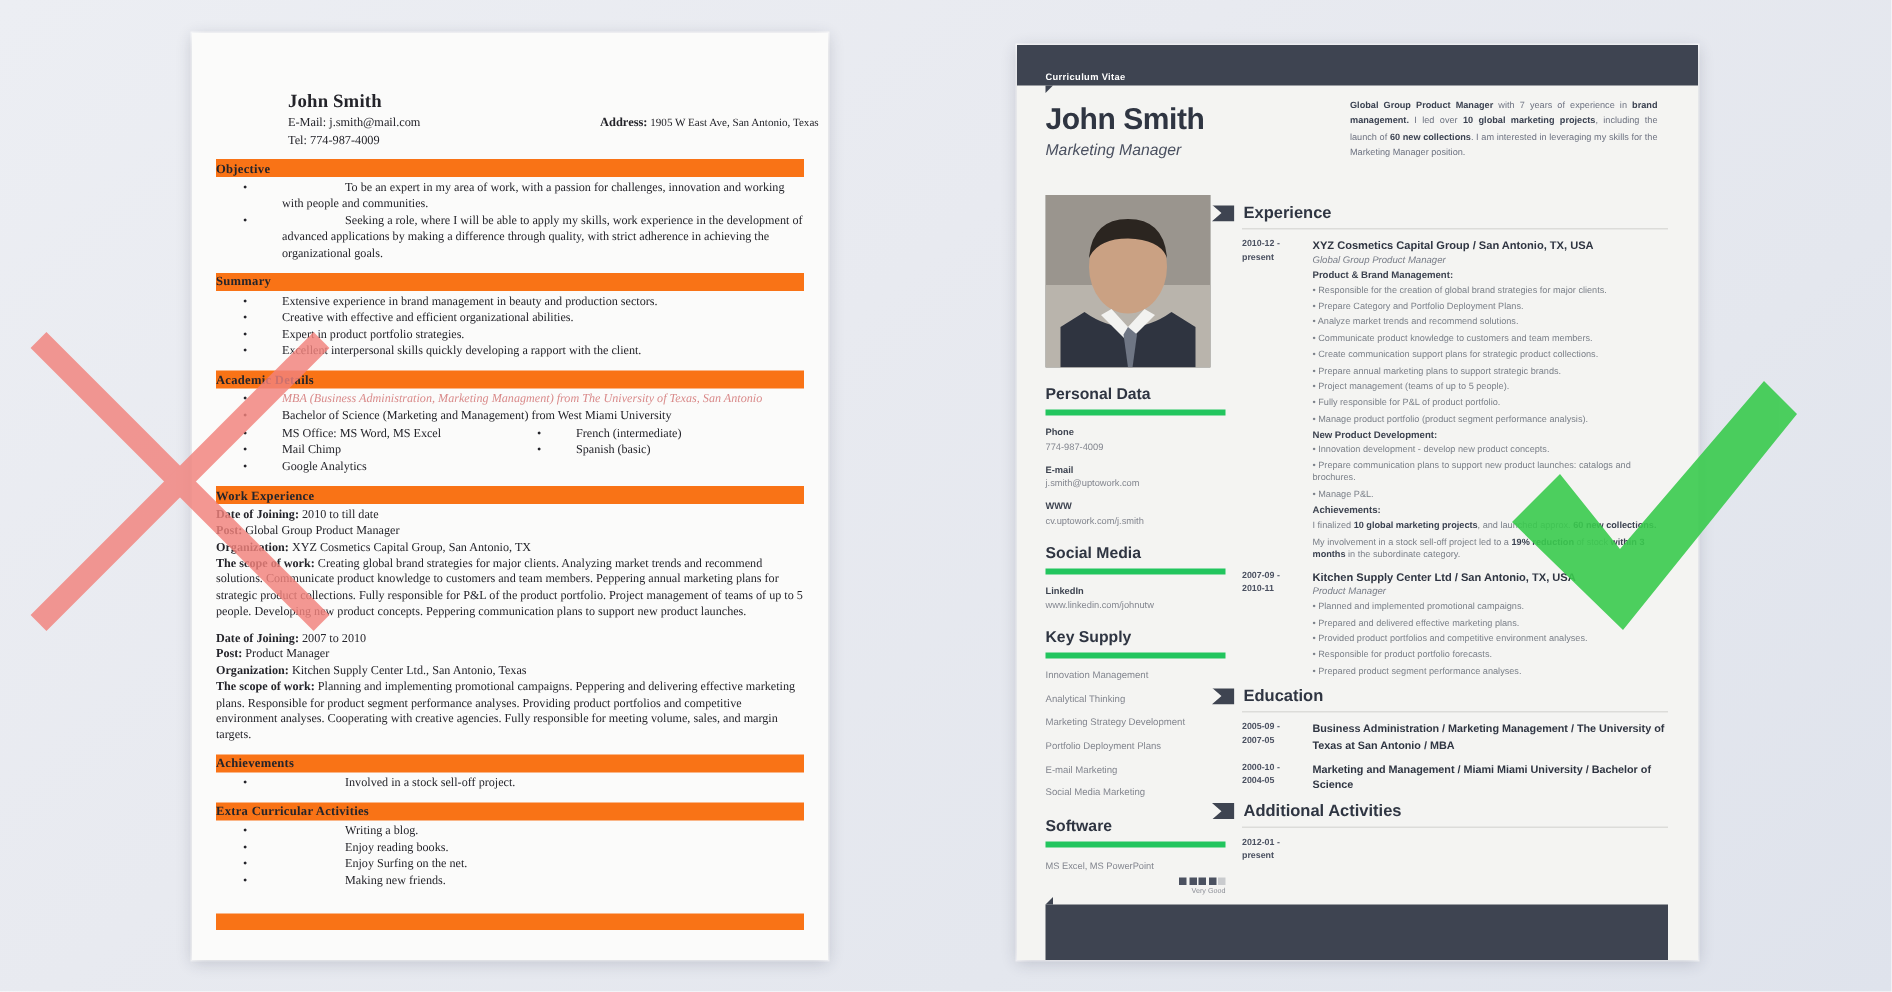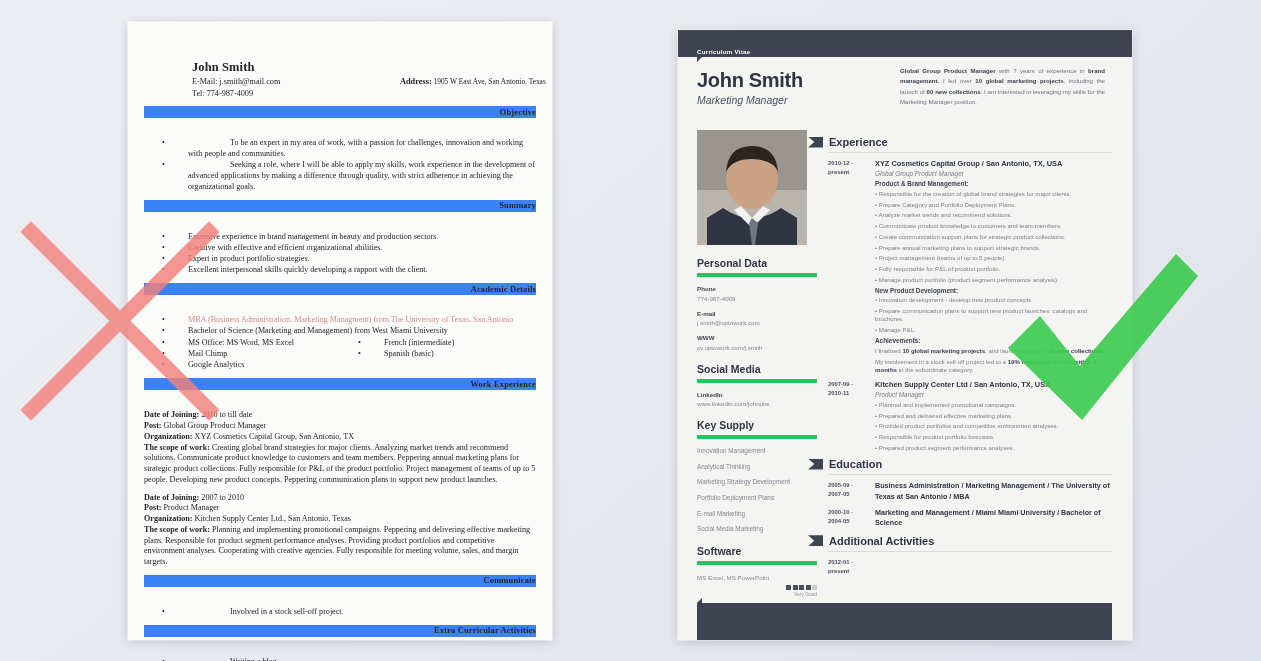--- a/index.html
+++ b/index.html
@@ -31,8 +31,8 @@
   .bad-addr { position: absolute; left: 208px; top: 0px; font-size: 7.4px; white-space: nowrap; }
   .bad-addr b { font-size: 8.3px; }
   .bad-bar {
-    background: #3b82f6; text-align: right; font-weight: bold;
-    font-size: 8.4px; padding: 1.5px 0; margin: 7px 0 20px 0; letter-spacing: .2px;
+    background: #f97316; text-align: left; font-weight: bold;
+    font-size: 8.4px; padding: 1.5px 0; margin: 7px 0 2px 0; letter-spacing: .2px;
   }
   .bad-bar.empty { height: 11px; margin-top: 16px; }
   .bli { display: flex; font-size: 8.1px; line-height: 1.33; margin-bottom: .5px; }

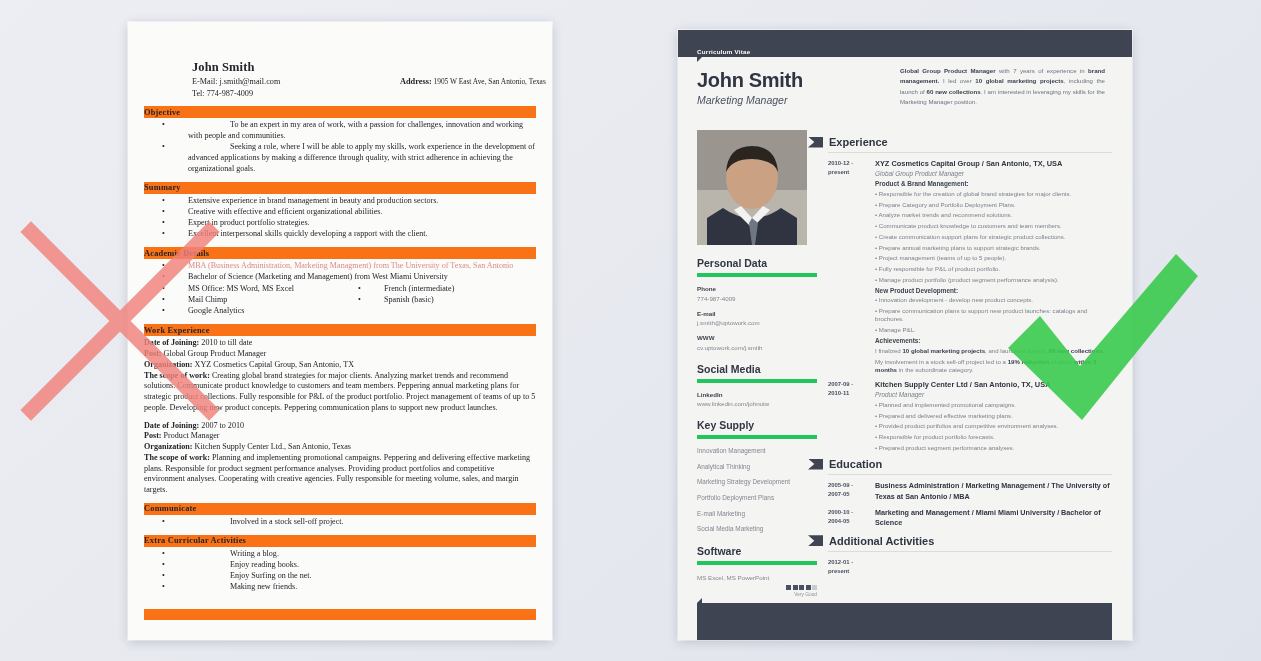--- a/index.html
+++ b/index.html
@@ -41,7 +41,7 @@
   .bli.ind .txt { text-indent: 42px; }
   .bad-para { font-size: 8.1px; line-height: 1.33; }
   .bad-para b { font-weight: bold; }
-  .red { color: #d98a8a; }
+  .red { color: #d98a8a; font-style: italic; }
   .two-col { display: flex; }
   .two-col > div { width: 50%; }
   .gap { height: 7px; }

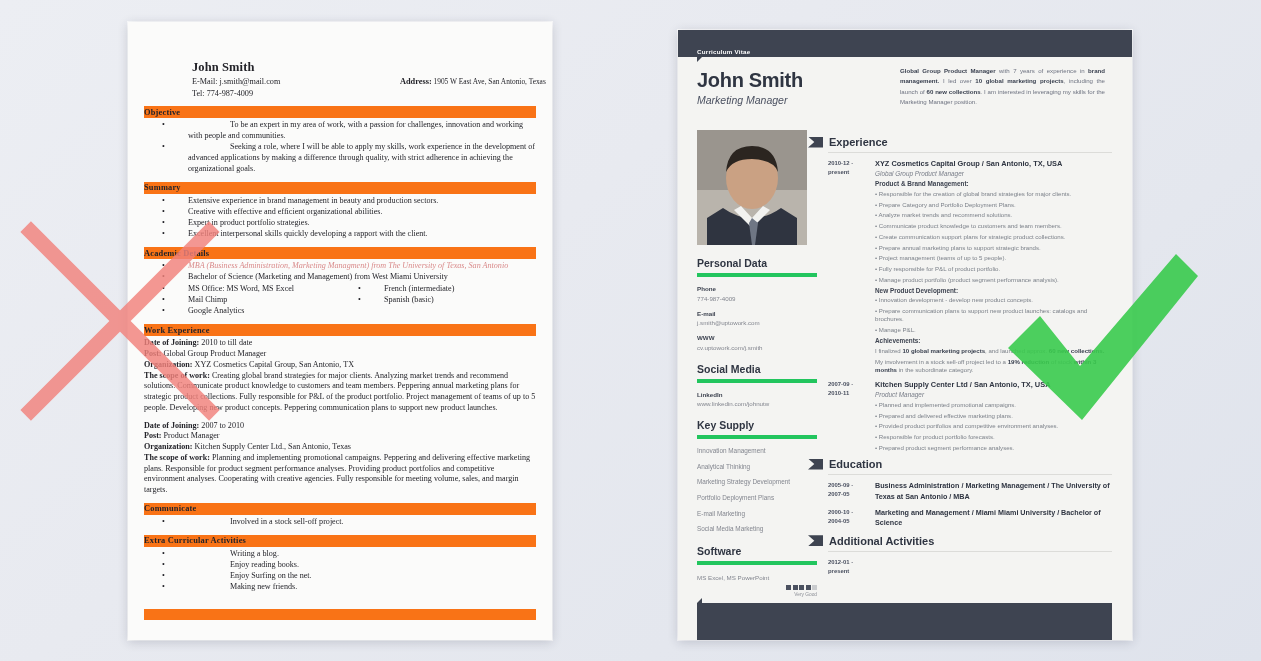--- a/index.html
+++ b/index.html
@@ -232,7 +232,7 @@
     <div><b>The scope of work:</b> <span>Planning and implementing promotional campaigns. Peppering and delivering effective marketing plans. Responsible for product segment performance analyses. Providing product portfolios and competitive environment analyses. Cooperating with creative agencies. Fully responsible for meeting volume, sales, and margin targets.</span></div>
   </div>
 
-  <div class="bad-bar">Communicate</div>
+  <div class="bad-bar">Achievements</div>
   <div class="bli ind">
       <span class="bul">•</span>
       <span class="txt">Involved in a stock sell-off project.</span>

